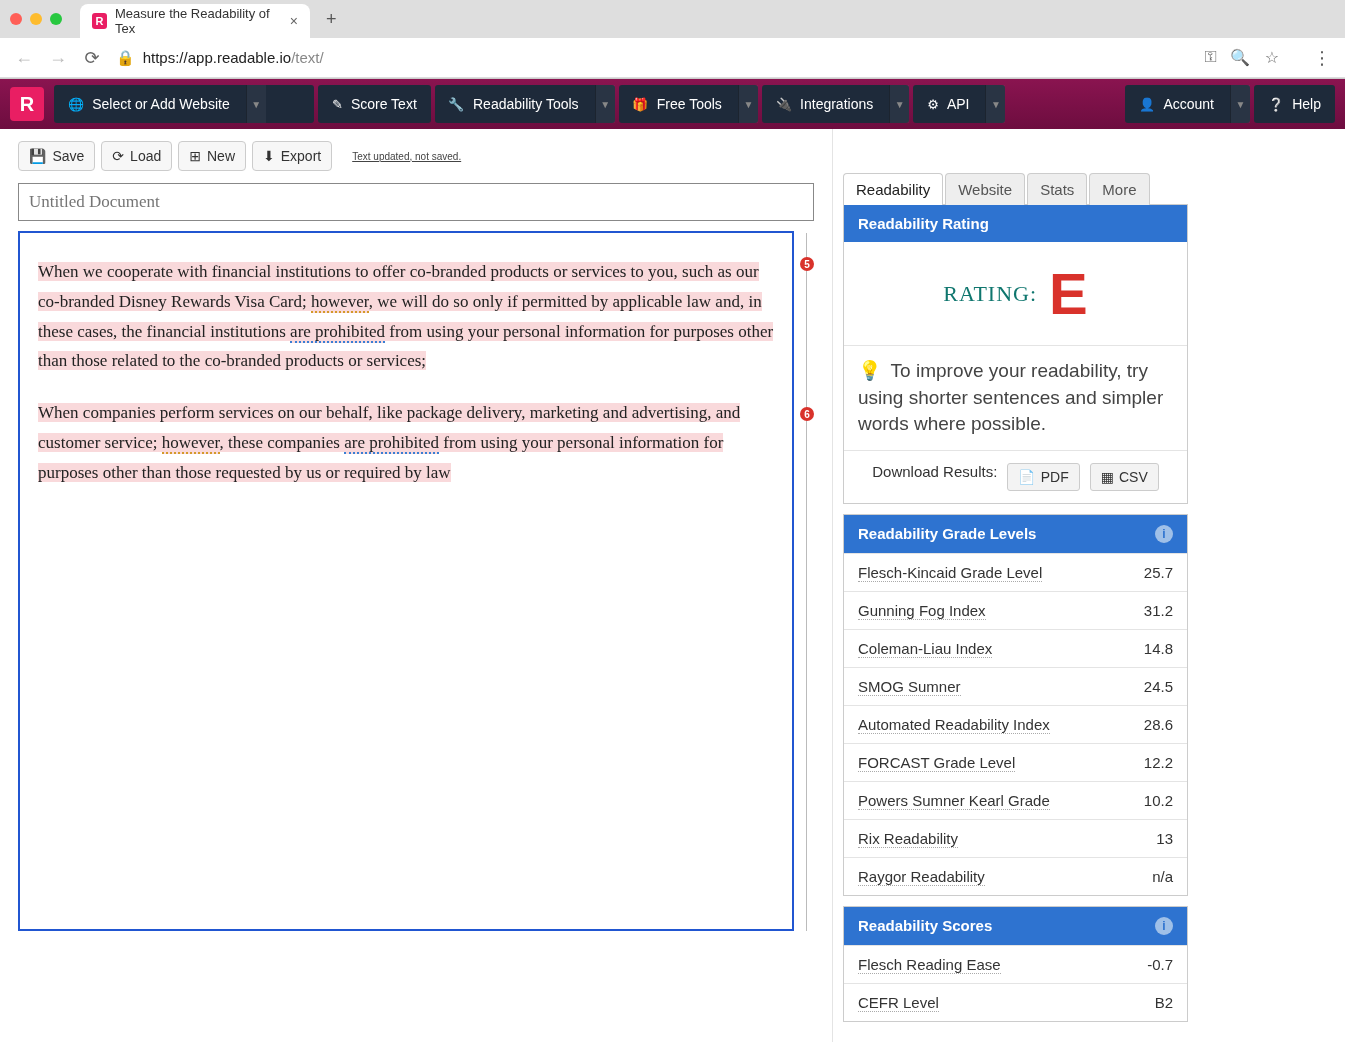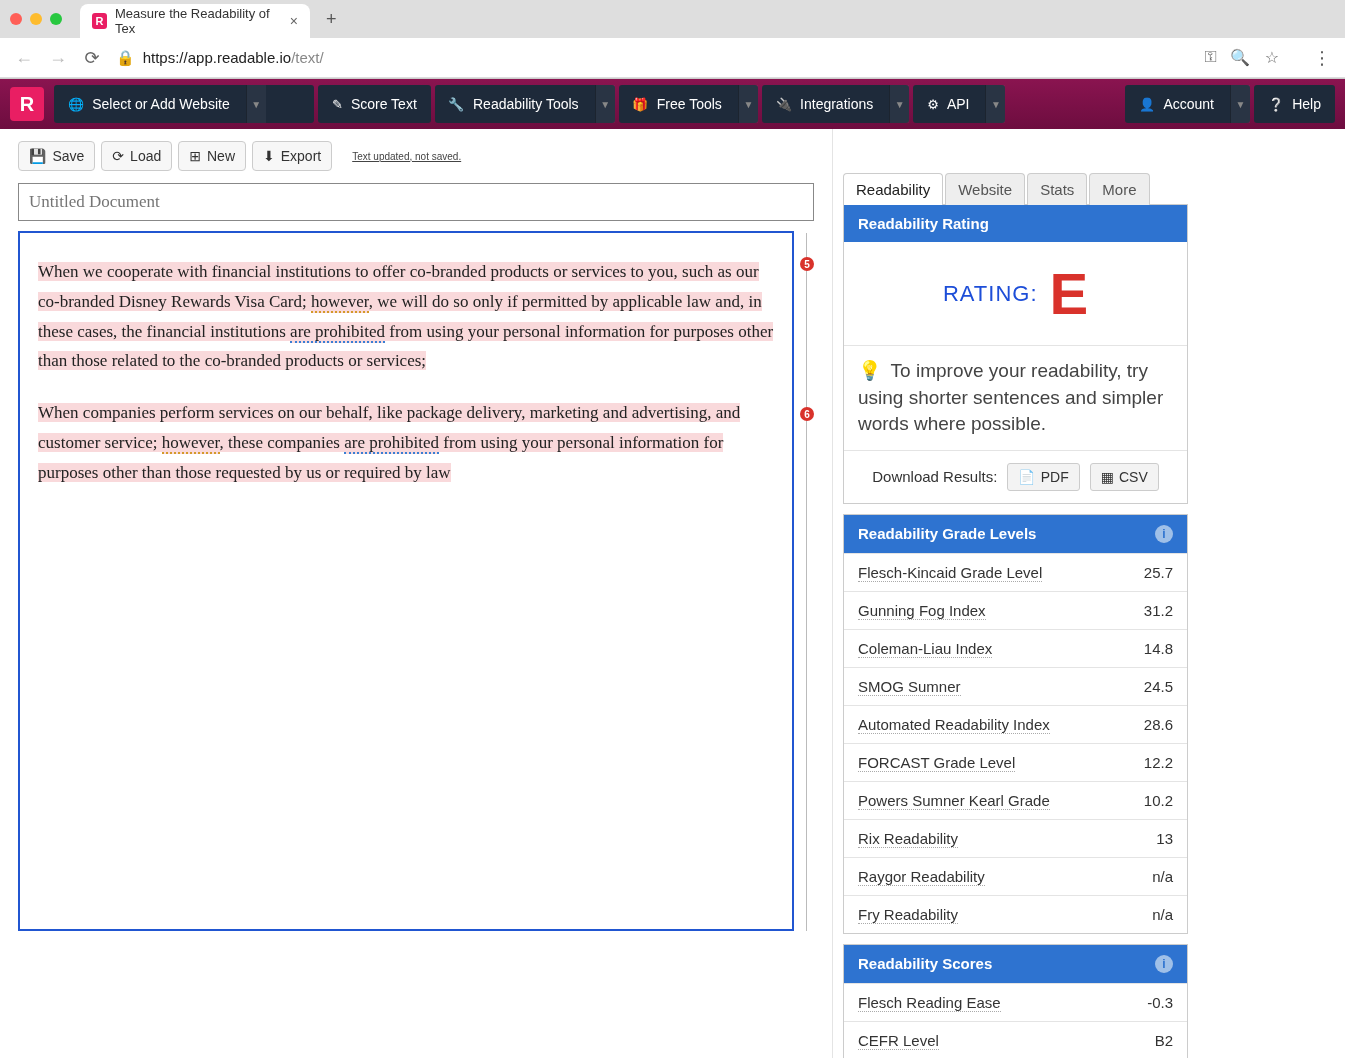--- a/index.html
+++ b/index.html
@@ -54,7 +54,7 @@
 .panel-head { background: #2e73d0; color: #fff; font-weight: bold; padding: 10px 14px; font-size: 15px; display: flex; align-items: center; }
 .panel-head .info-ico { margin-left: auto; background: #9fc0e8; color: #2e73d0; width: 18px; height: 18px; border-radius: 50%; display: flex; align-items: center; justify-content: center; font-size: 12px; font-weight: bold; }
 .rating-box { padding: 18px; text-align: center; }
-.rating-label { font-size: 22px; color: #1d4ed8; letter-spacing: 1px; vertical-align: middle; }
+.rating-label { font-size: 22px; color: #0f766e; letter-spacing: 1px; vertical-align: middle; font-family: Liberation Serif, serif; }
 .rating-letter { font-size: 58px; color: #d9322b; font-weight: bold; vertical-align: middle; margin-left: 8px; font-family: Arial, sans-serif; }
 .tip-row { border-top: 1px solid #e4e4e4; padding: 12px 14px; font-size: 19px; color: #444; line-height: 1.4; }
 .bulb { margin-right: 4px; }

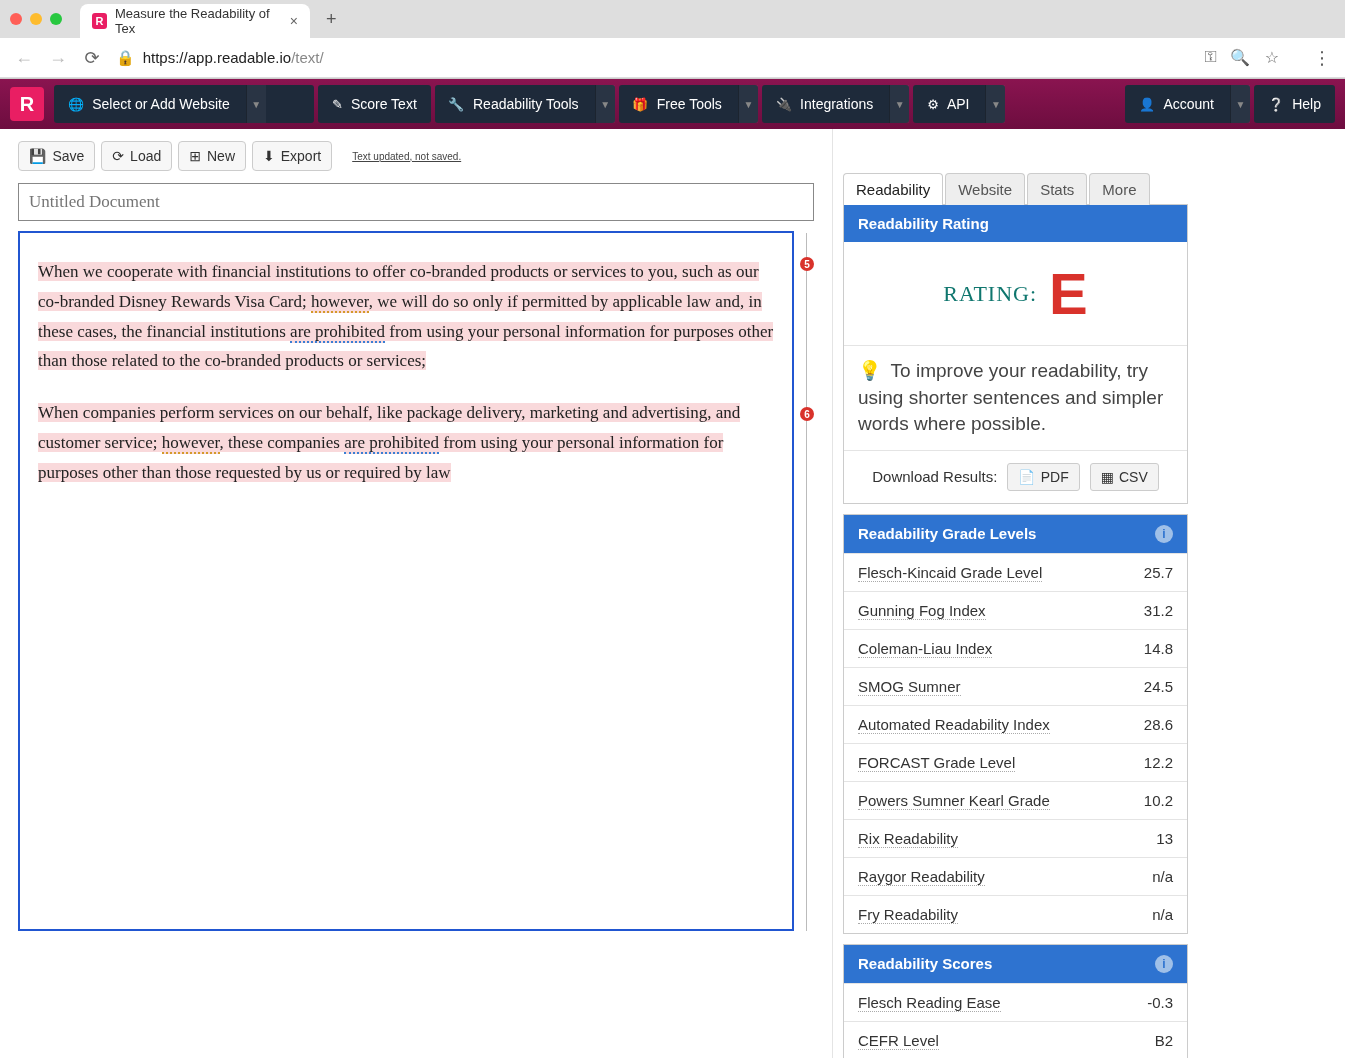--- a/index.html
+++ b/index.html
@@ -58,7 +58,7 @@
 .rating-letter { font-size: 58px; color: #d9322b; font-weight: bold; vertical-align: middle; margin-left: 8px; font-family: Arial, sans-serif; }
 .tip-row { border-top: 1px solid #e4e4e4; padding: 12px 14px; font-size: 19px; color: #444; line-height: 1.4; }
 .bulb { margin-right: 4px; }
-.dl-row { border-top: 1px solid #e4e4e4; padding: 12px 14px; text-align: center; font-size: 15px; color: #333; display: flex; align-items: center; justify-content: center; gap: 10px; }
+.dl-row { border-top: 1px solid #e4e4e4; padding: 12px 14px; text-align: center; font-size: 15px; color: #333; display: flex; justify-content: center; gap: 10px; }
 .dl-btn { border: 1px solid #ccc; background: #f3f3f3; padding: 5px 10px; border-radius: 3px; display: inline-flex; align-items: center; gap: 5px; font-size: 14px; }
 
 .score-table { width: 100%; border-collapse: collapse; }

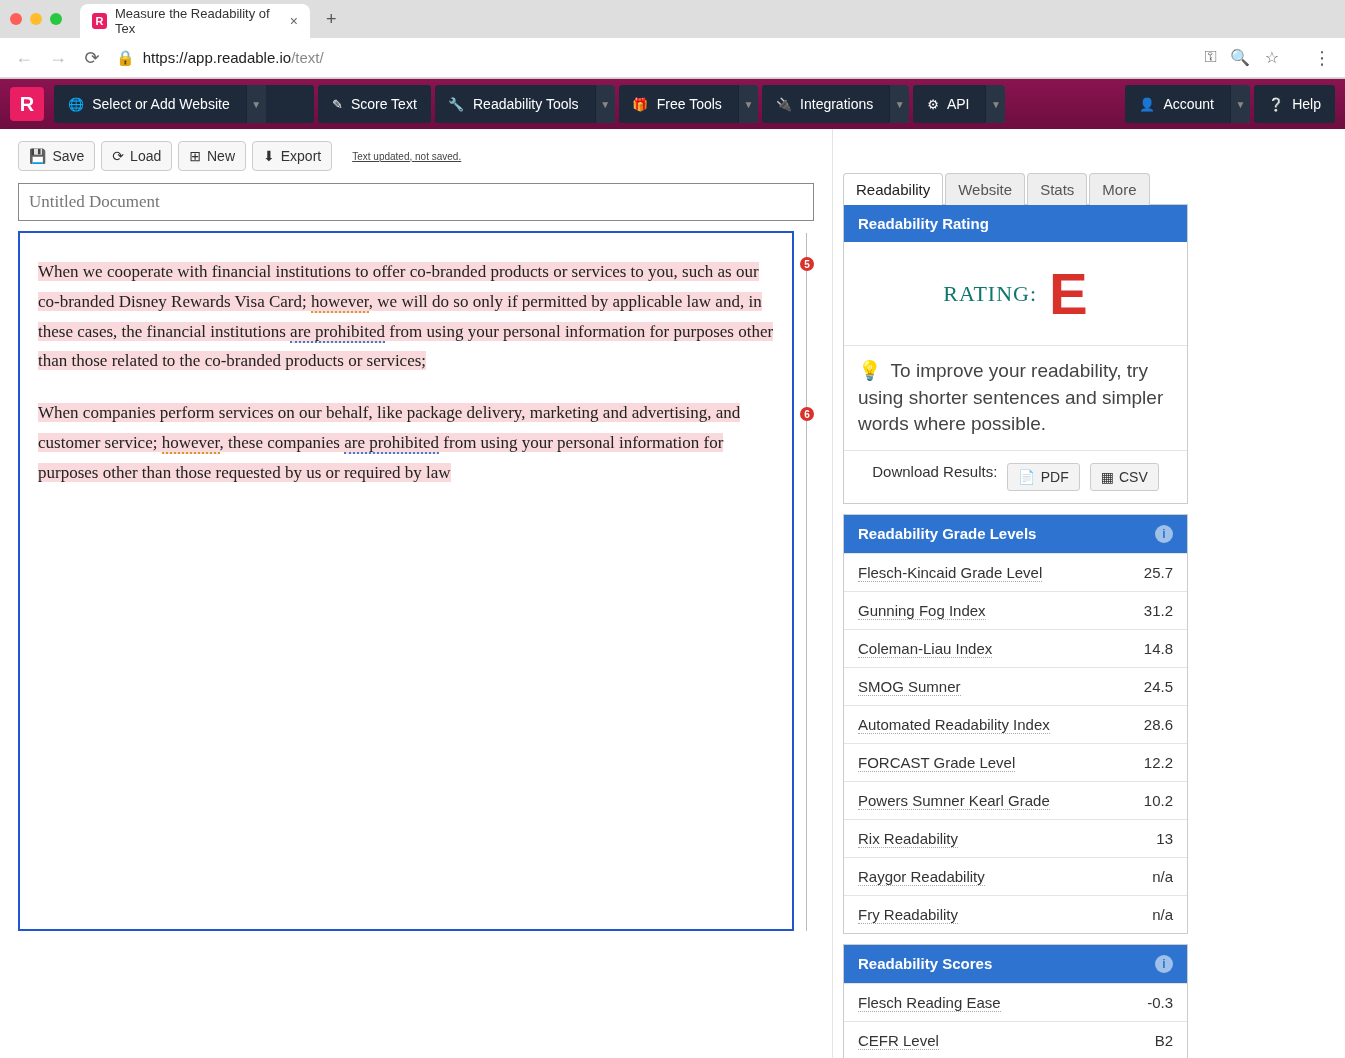--- a/index.html
+++ b/index.html
@@ -259,10 +259,6 @@
               <td><span class="metric-name">Raygor Readability</span></td>
               <td>n/a</td>
             </tr>
-            <tr>
-              <td><span class="metric-name">Fry Readability</span></td>
-              <td>n/a</td>
-            </tr>
           </tbody>
       </table>
     </div>

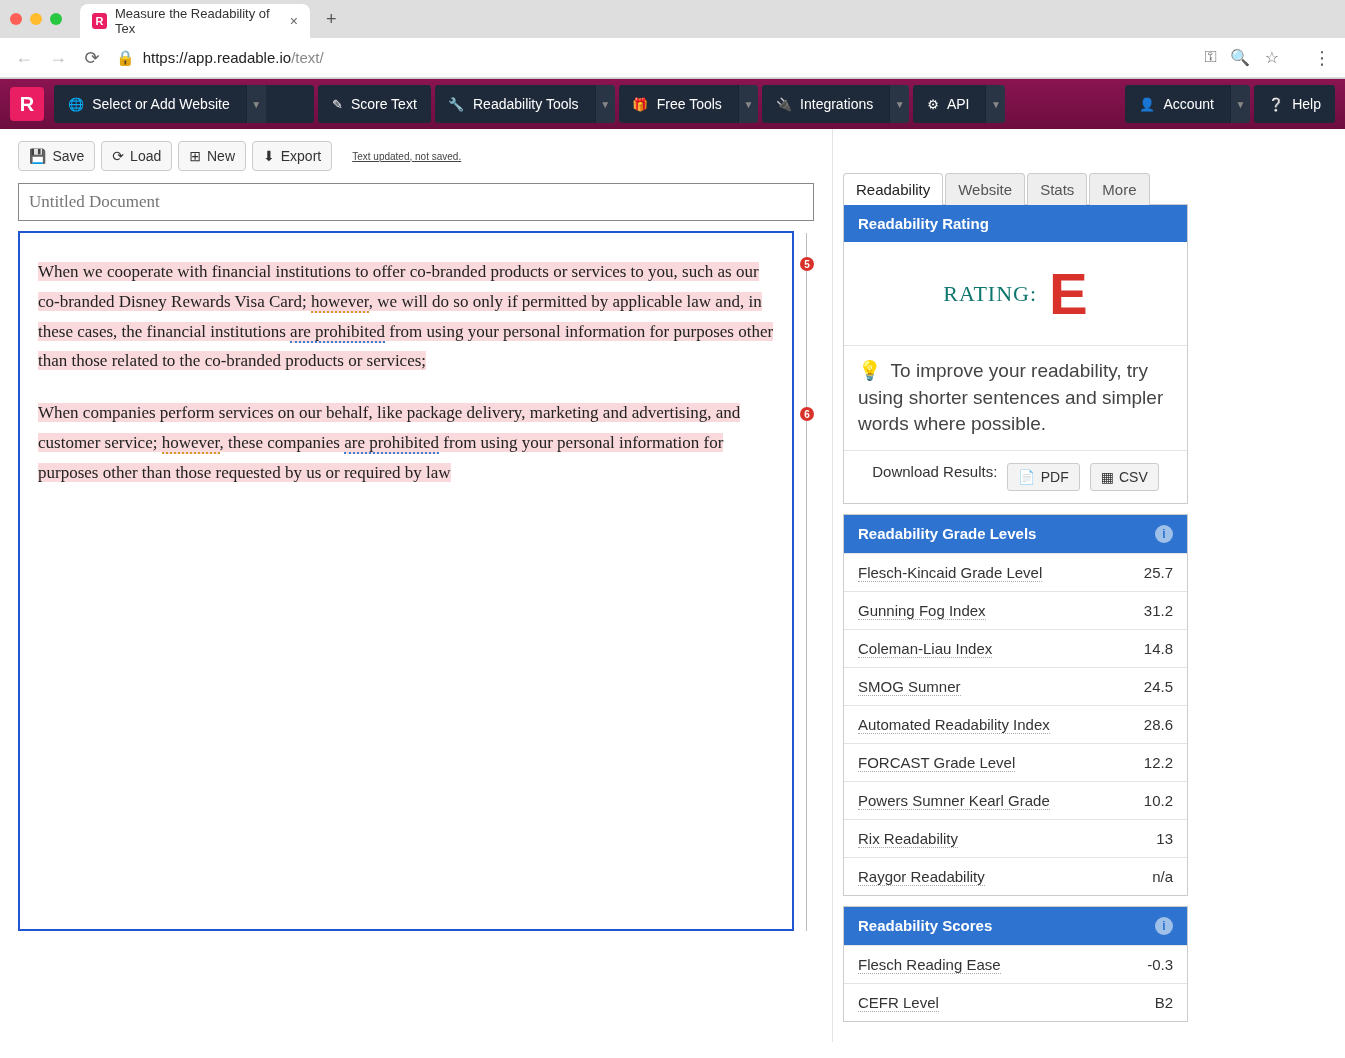--- a/index.html
+++ b/index.html
@@ -272,7 +272,7 @@
         <tbody id="scores-body">
             <tr>
               <td><span class="metric-name">Flesch Reading Ease</span></td>
-              <td>-0.3</td>
+              <td>-0.7</td>
             </tr>
             <tr>
               <td><span class="metric-name">CEFR Level</span></td>

